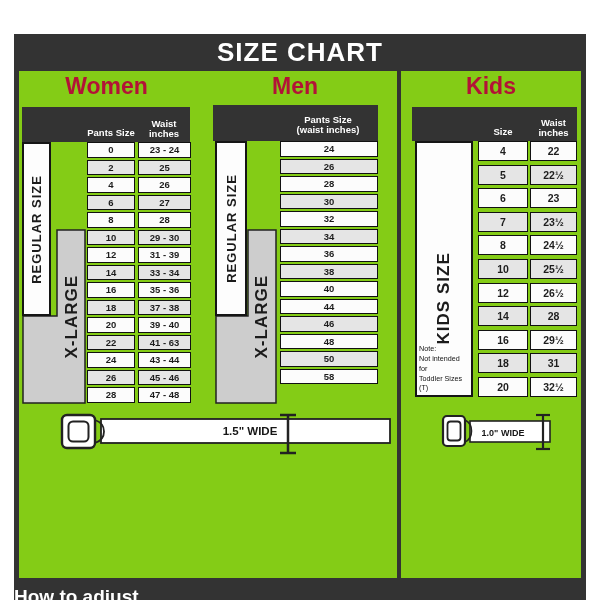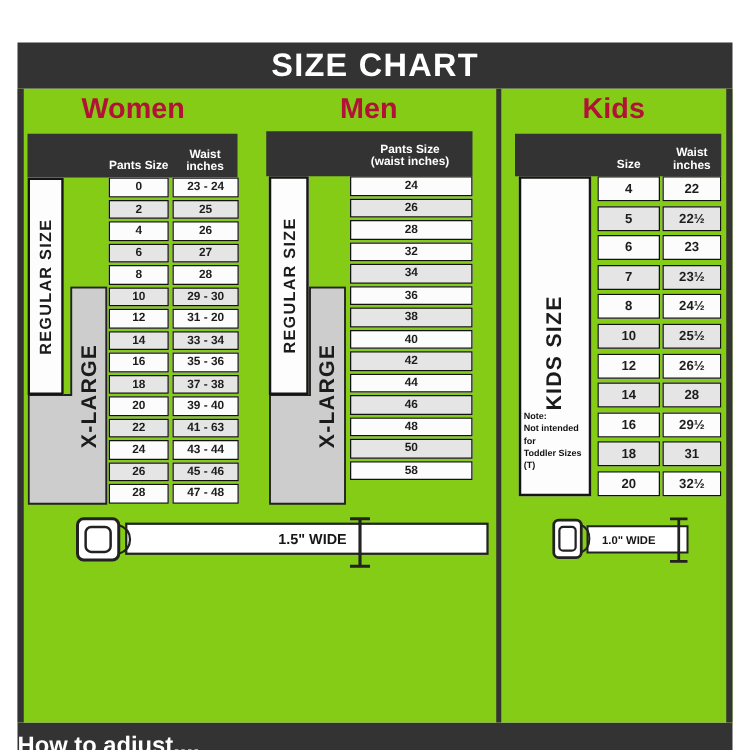--- a/index.html
+++ b/index.html
@@ -172,6 +172,9 @@
           </div>
           <div class="trow">
             <div class="tcell">28</div>
+          </div>
+          <div class="trow alt">
+            <div class="tcell">30</div>
           </div>
           <div class="trow">
             <div class="tcell">32</div>

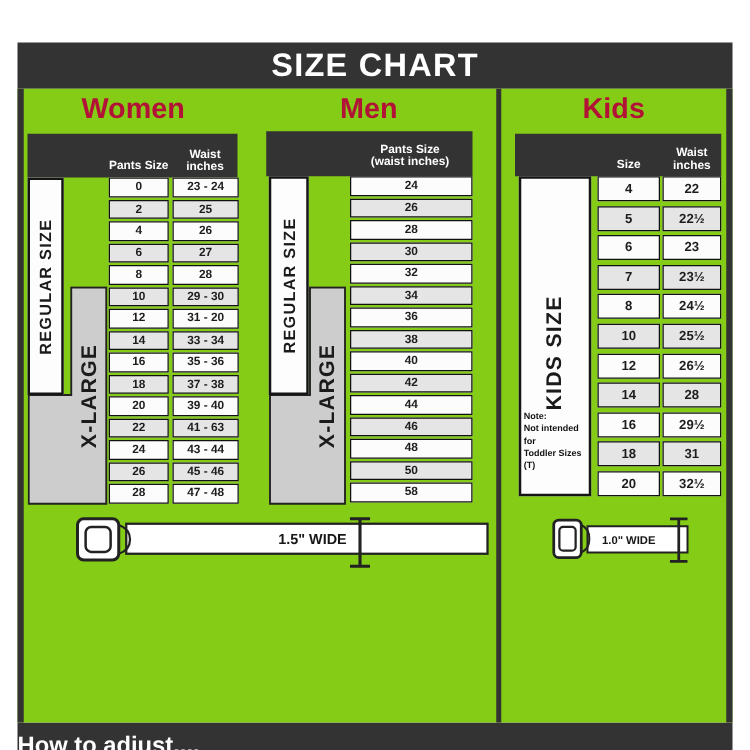--- a/index.html
+++ b/index.html
@@ -111,7 +111,7 @@
           </div>
           <div class="trow">
             <div class="tcell">12</div>
-            <div class="tcell">31 - 20</div>
+            <div class="tcell">31 - 39</div>
           </div>
           <div class="trow alt">
             <div class="tcell">14</div>

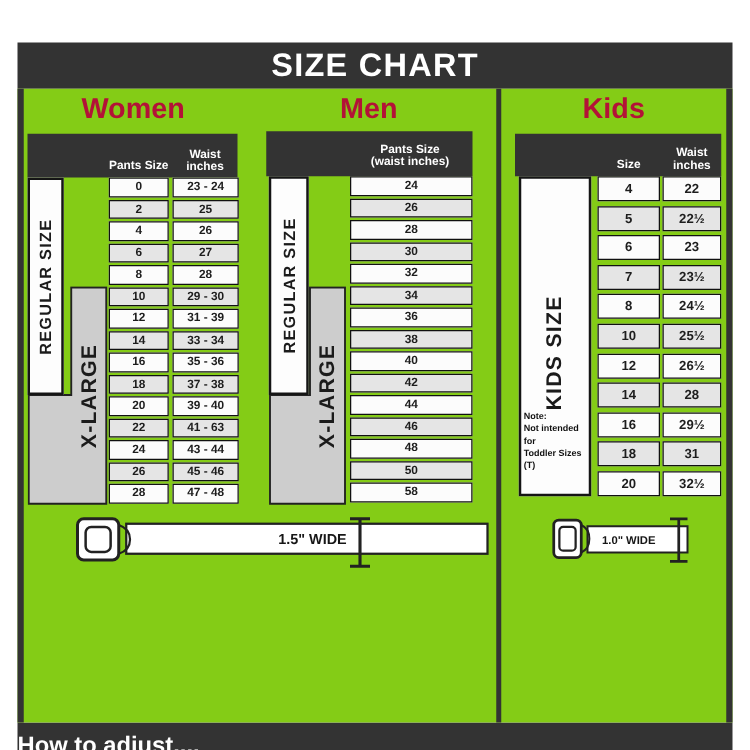--- a/index.html
+++ b/index.html
@@ -190,9 +190,6 @@
           </div>
           <div class="trow">
             <div class="tcell">40</div>
-          </div>
-          <div class="trow alt">
-            <div class="tcell">42</div>
           </div>
           <div class="trow">
             <div class="tcell">44</div>

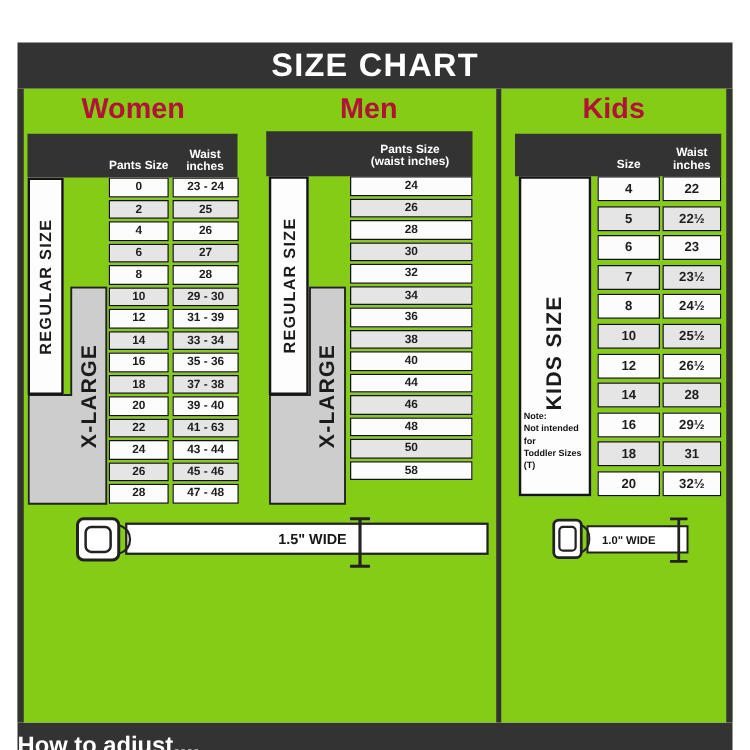--- a/index.html
+++ b/index.html
@@ -52,8 +52,8 @@
   .kidsbox { position:absolute; box-sizing:border-box; background:#fdfdfd;
     border:2px solid #151515; display:flex; flex-direction:column; align-items:center; }
   .kidsbox .vlabel { flex:1; display:flex; align-items:center; }
-  .note { align-self:flex-start; font-weight:bold; font-size:7.2px; line-height:1.35;
-    white-space:pre-line; padding:0 1px 18px 2px; color:#111; }
+  .note { align-self:flex-start; font-weight:normal; font-size:7.2px; line-height:1.35;
+    white-space:pre-line; padding:0 1px 2px 2px; color:#111; }
 
   .belt-svg { position:absolute; }
 

